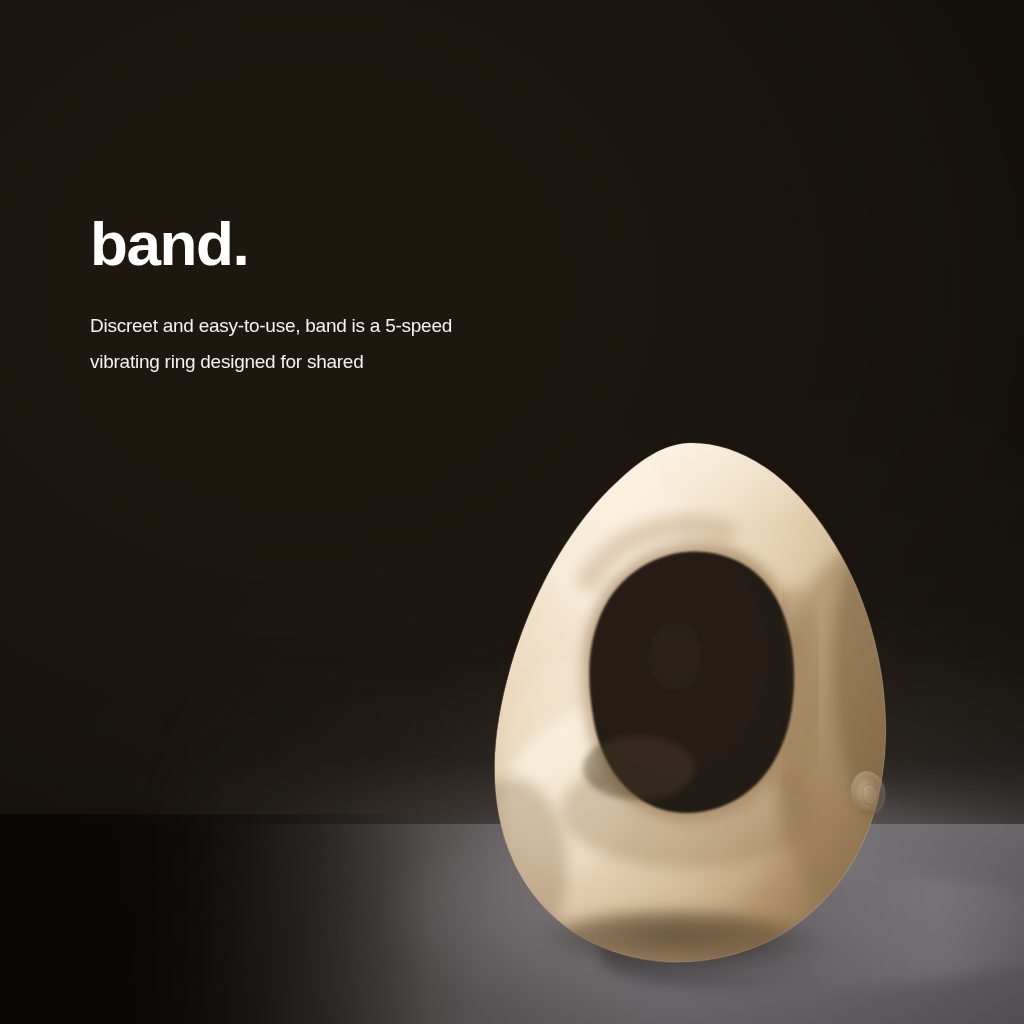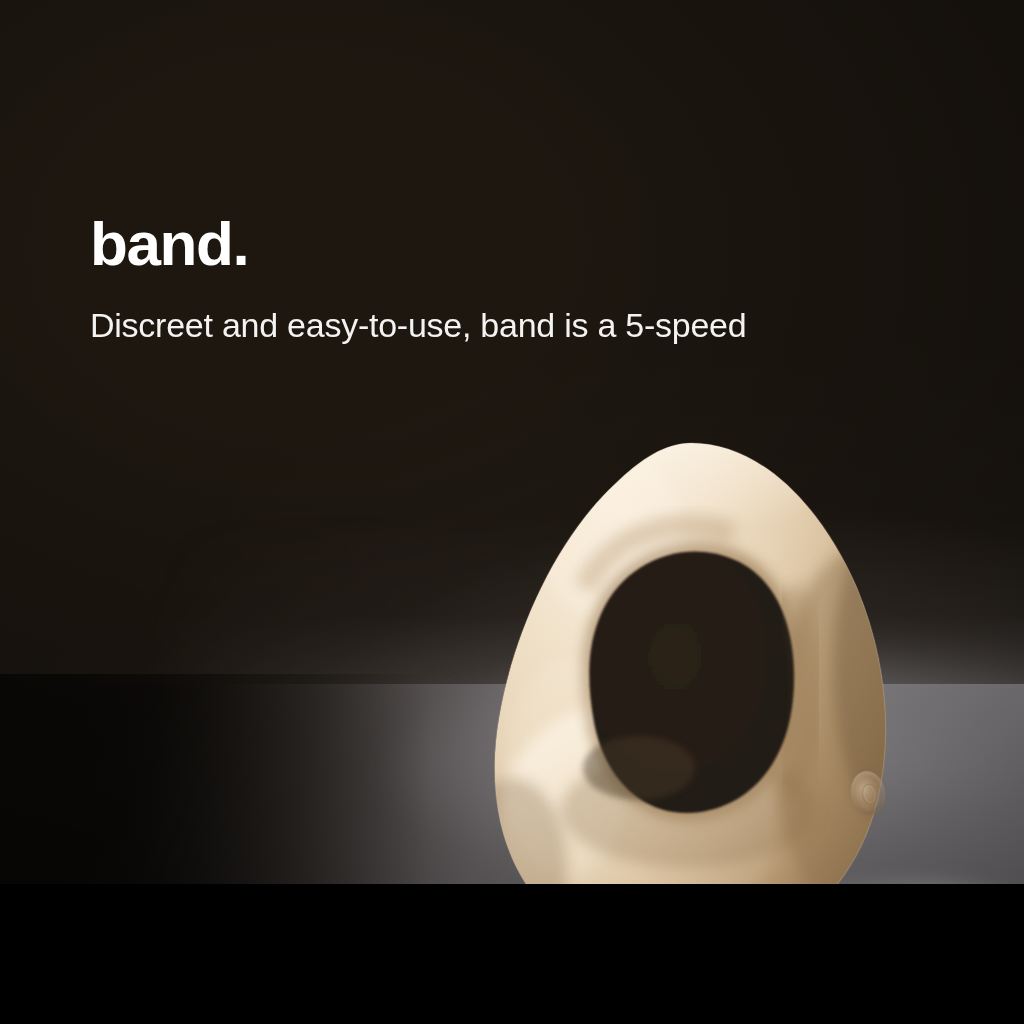--- a/index.html
+++ b/index.html
@@ -8,7 +8,7 @@
 
   #stage{
     position:relative;
-    width:1024px;height:884px;
+    width:1024px;height:1024px;
     overflow:hidden;
     background:#0369a1;
     font-family:"Liberation Sans", sans-serif;

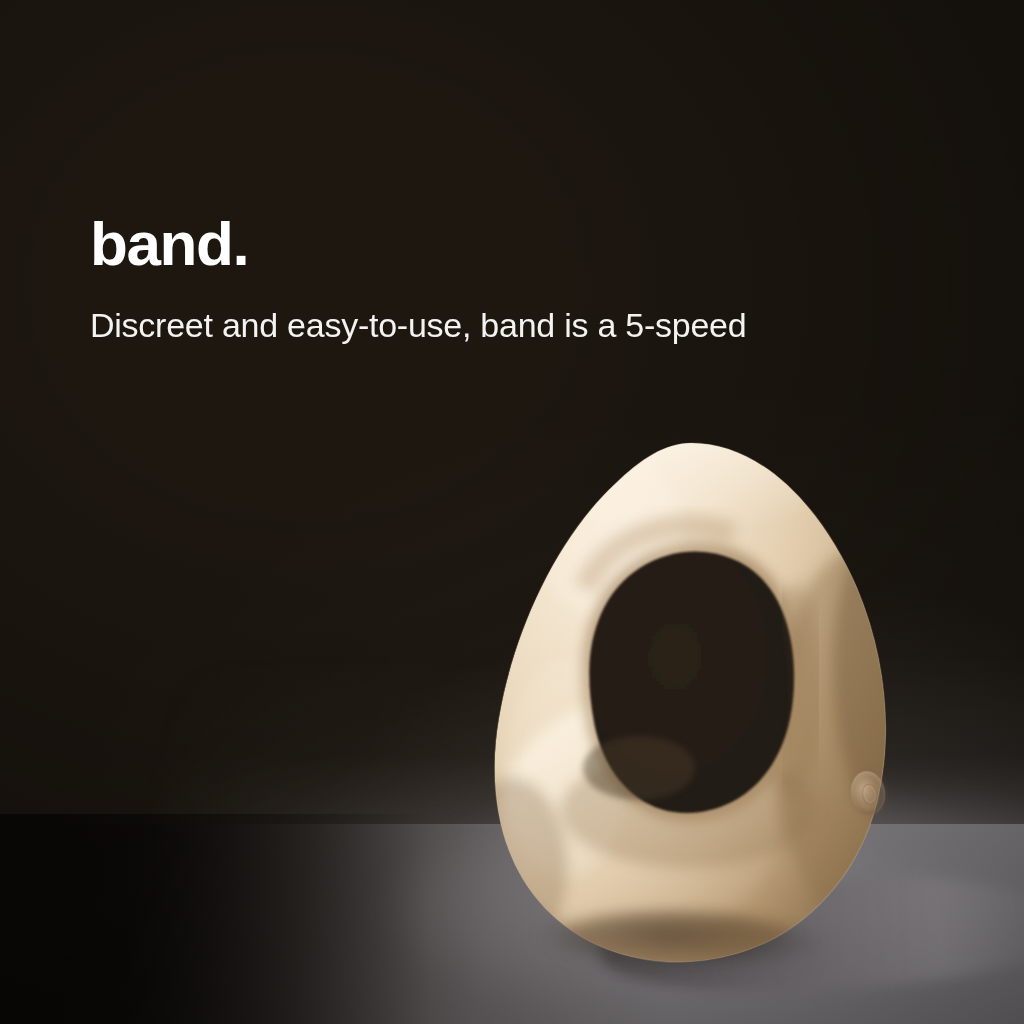--- a/index.html
+++ b/index.html
@@ -144,7 +144,7 @@
   }
   .subcopy{
     margin:32px 0 0 0;
-    font-size:34px;
+    font-size:19px;
     line-height:35.5px;
     font-weight:400;
     letter-spacing:-0.25px;

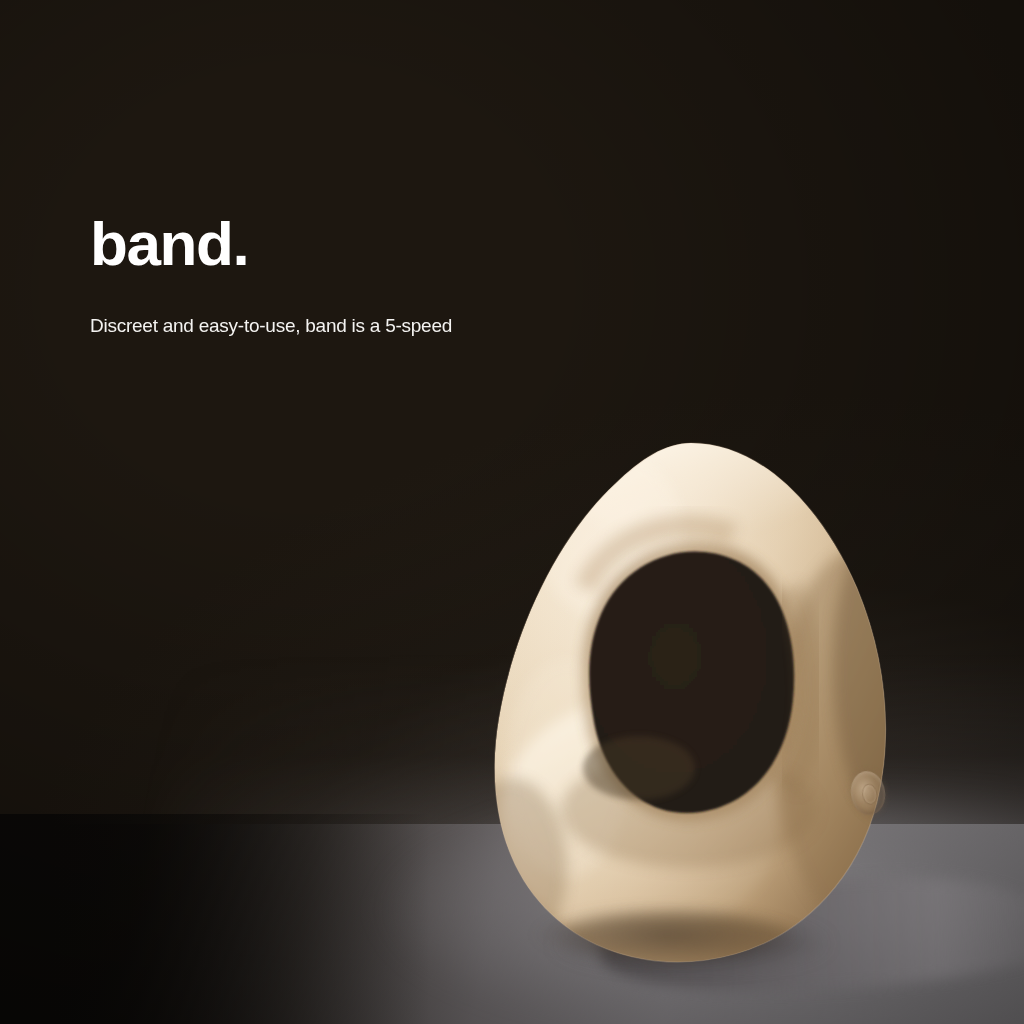--- a/index.html
+++ b/index.html
@@ -309,6 +309,7 @@
 
     <p class="subcopy">
       <span class="ln">Discreet and easy-to-use, band is a 5-speed</span>
+      <span class="ln">vibrating ring designed for shared</span>
     </p>
   </div>
 

